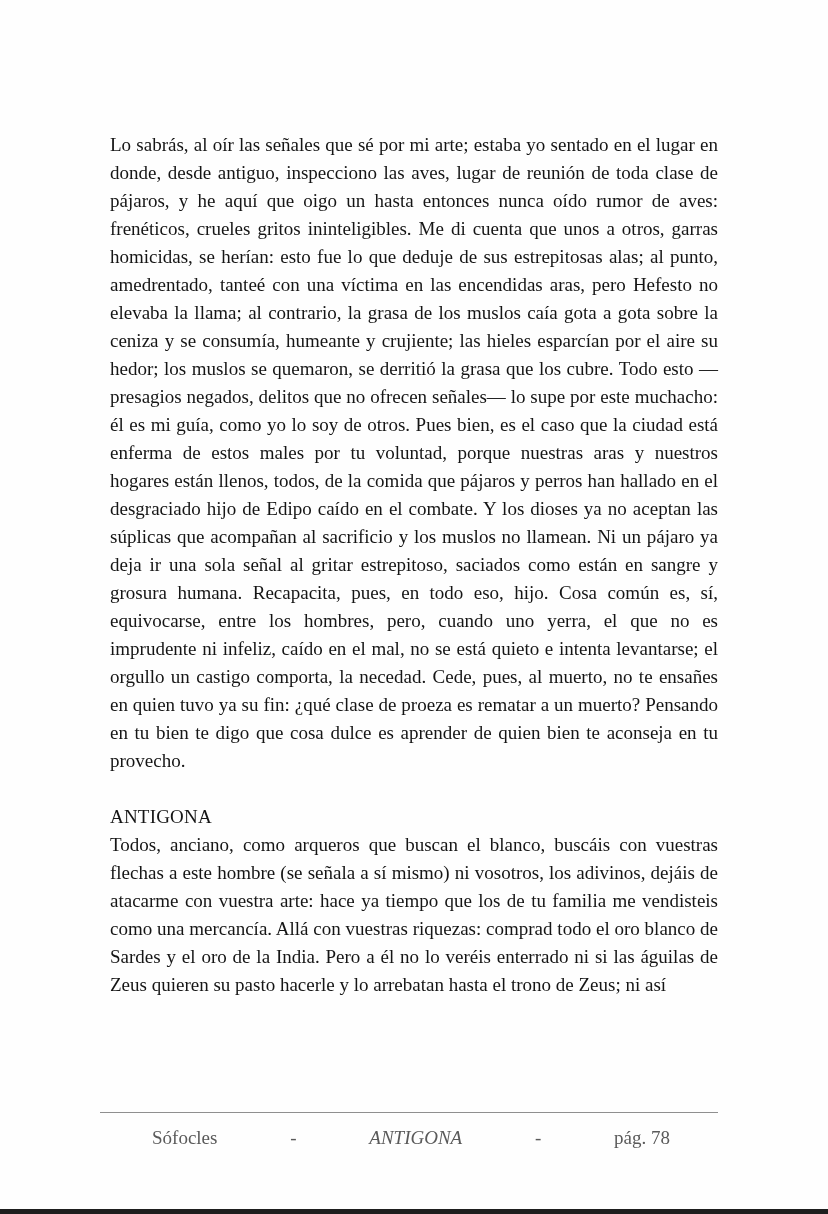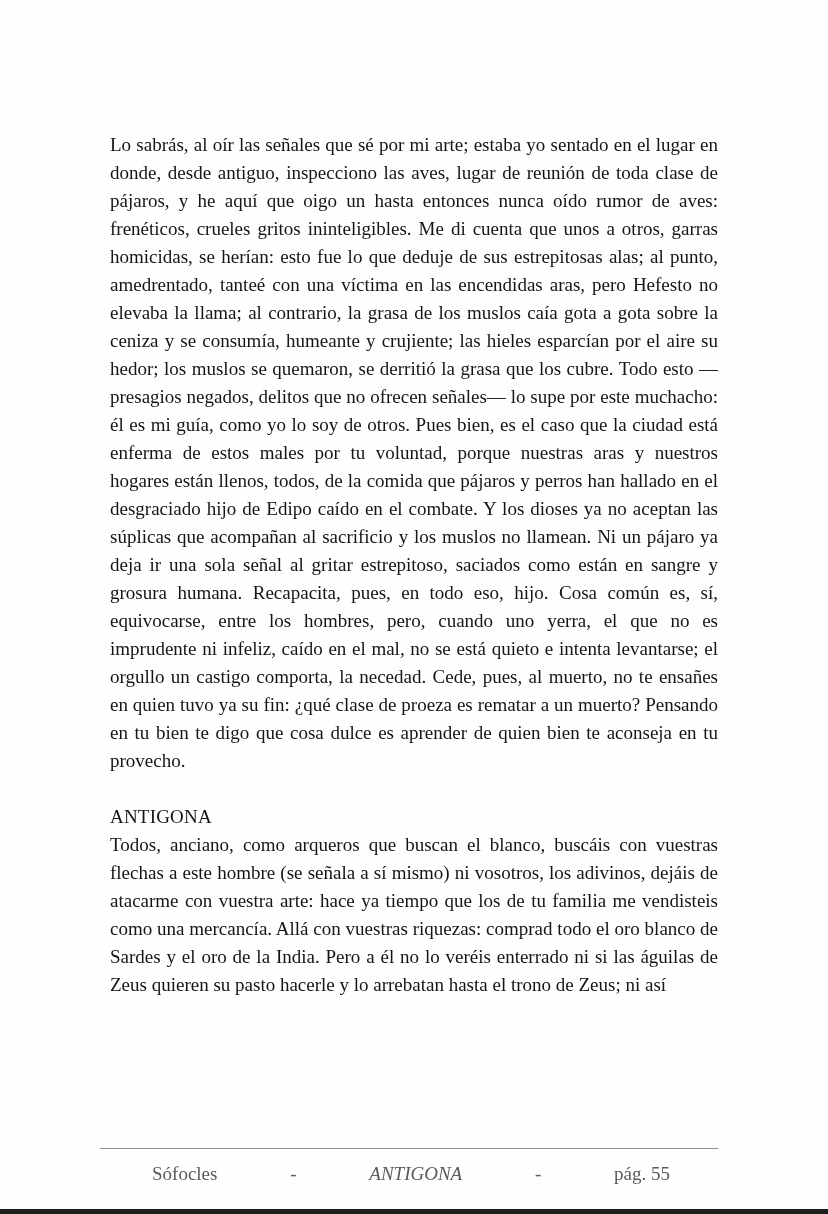--- a/index.html
+++ b/index.html
@@ -40,7 +40,7 @@
     position: absolute;
     left: 100px;
     width: 618px;
-    top: 1148px;
+    top: 1112px;
     border-top: 1px solid #8f8f8f;
     color: #5a5a5a;
   }

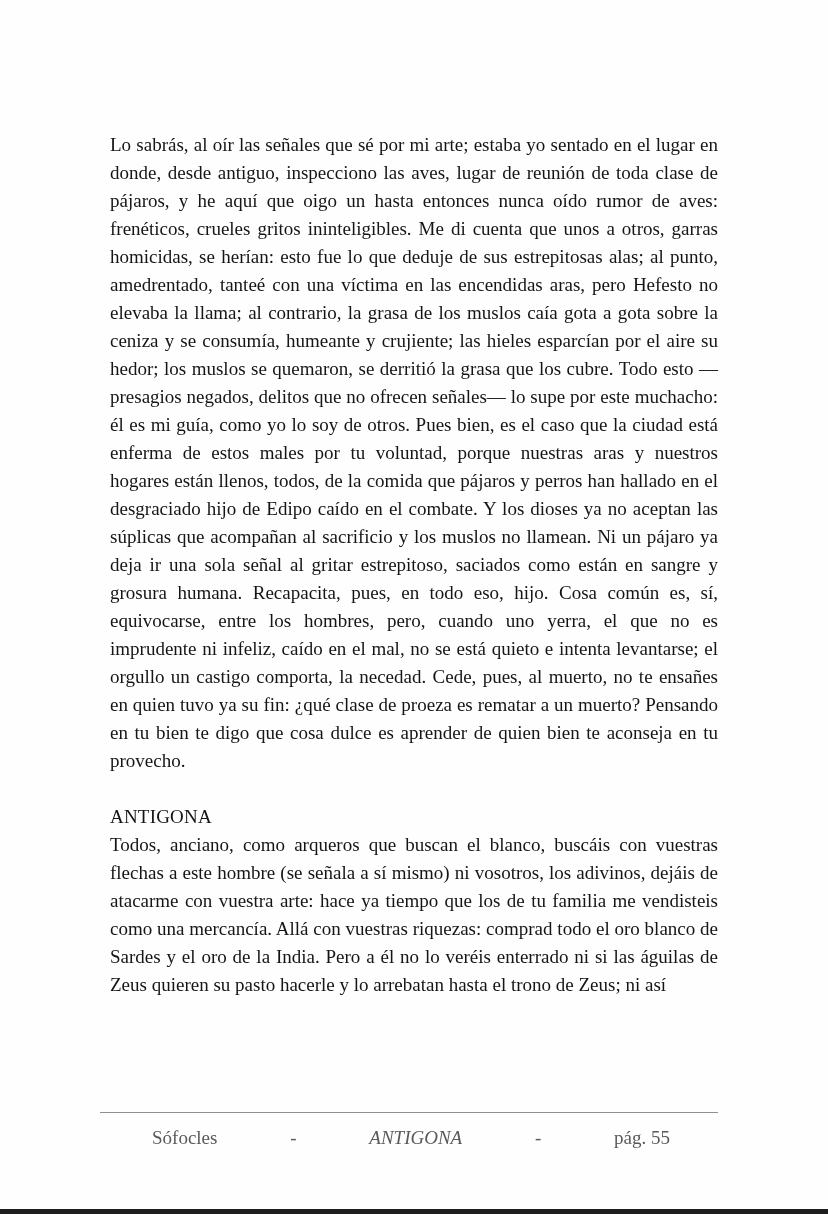--- a/index.html
+++ b/index.html
@@ -86,7 +86,7 @@
     <span>-</span>
     <span class="footer-title">ANTIGONA</span>
     <span>-</span>
-    <span>pág. 55</span>
+    <span>pág. 78</span>
   </div>
 </div>
 

